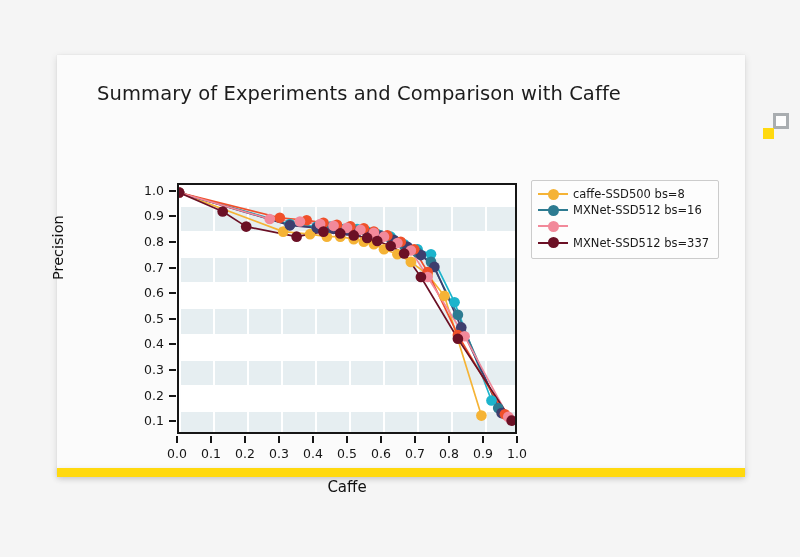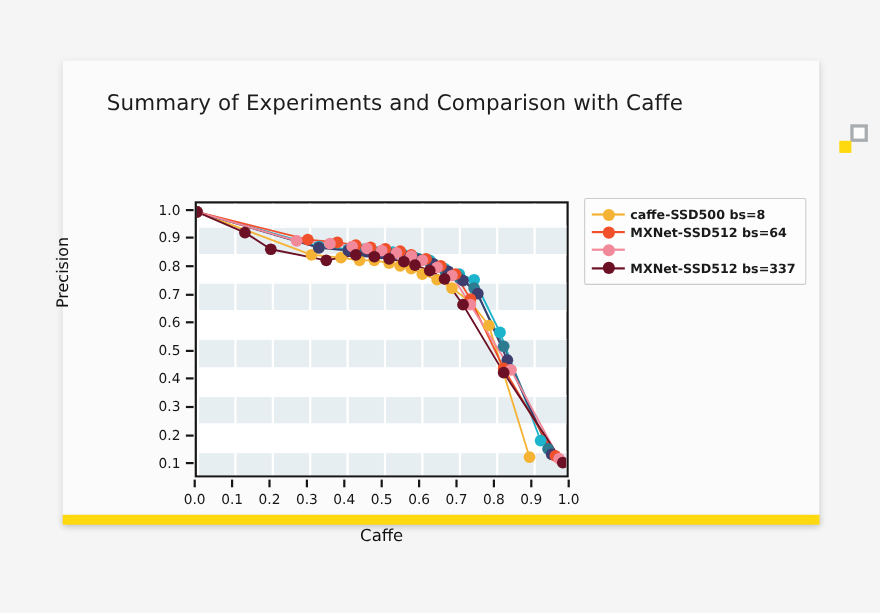--- a/index.html
+++ b/index.html
@@ -174,9 +174,8 @@
   }
   .legend-row {
     display: flex;
-    align-items: center;
+    align-items: flex-start;
     height: 16.2px;
-    font-weight: bold;
   }
   .legend-swatch {
     position: relative;

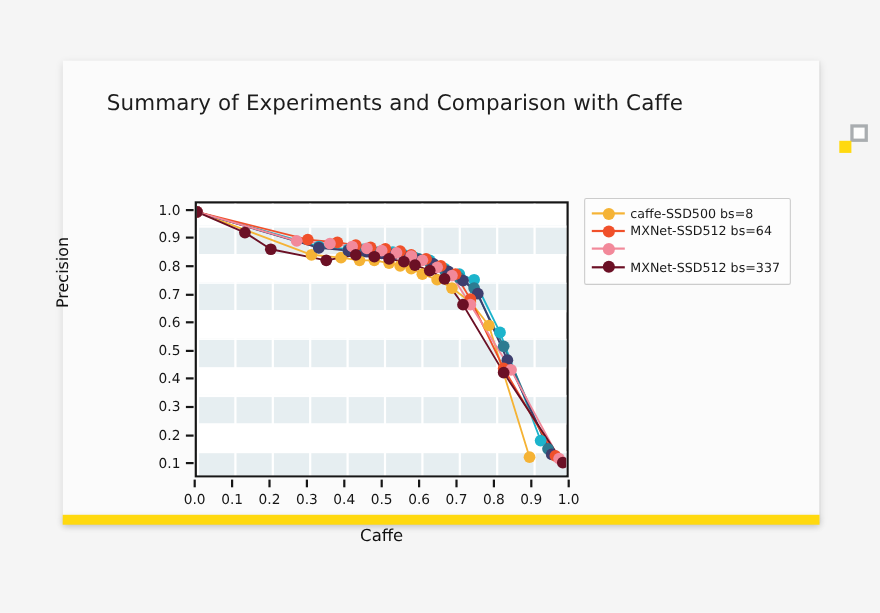--- a/index.html
+++ b/index.html
@@ -420,6 +420,13 @@
           </div>
           <div class="legend-row">
             <span class="legend-swatch">
+              <span class="legend-line" style="background: rgb(45, 123, 145);"></span>
+              <span class="legend-dot" style="background: rgb(45, 123, 145);"></span>
+            </span>
+            <span class="legend-label">MXNet-SSD512 bs=16</span>
+          </div>
+          <div class="legend-row">
+            <span class="legend-swatch">
               <span class="legend-line" style="background: rgb(240, 80, 42);"></span>
               <span class="legend-dot" style="background: rgb(240, 80, 42);"></span>
             </span>

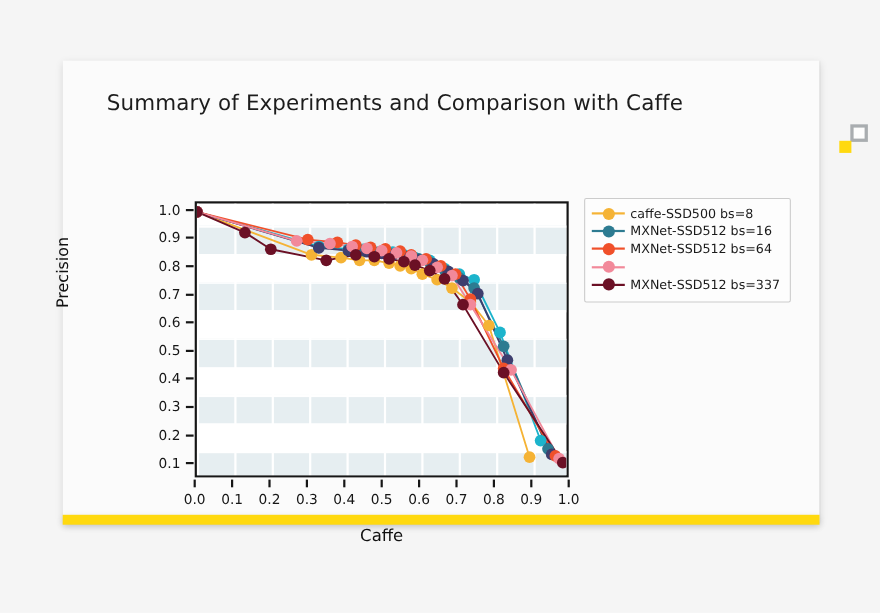--- a/index.html
+++ b/index.html
@@ -427,13 +427,6 @@
           </div>
           <div class="legend-row">
             <span class="legend-swatch">
-              <span class="legend-line" style="background: rgb(240, 80, 42);"></span>
-              <span class="legend-dot" style="background: rgb(240, 80, 42);"></span>
-            </span>
-            <span class="legend-label">MXNet-SSD512 bs=64</span>
-          </div>
-          <div class="legend-row">
-            <span class="legend-swatch">
               <span class="legend-line" style="background: rgb(242, 137, 154);"></span>
               <span class="legend-dot" style="background: rgb(242, 137, 154);"></span>
             </span>

